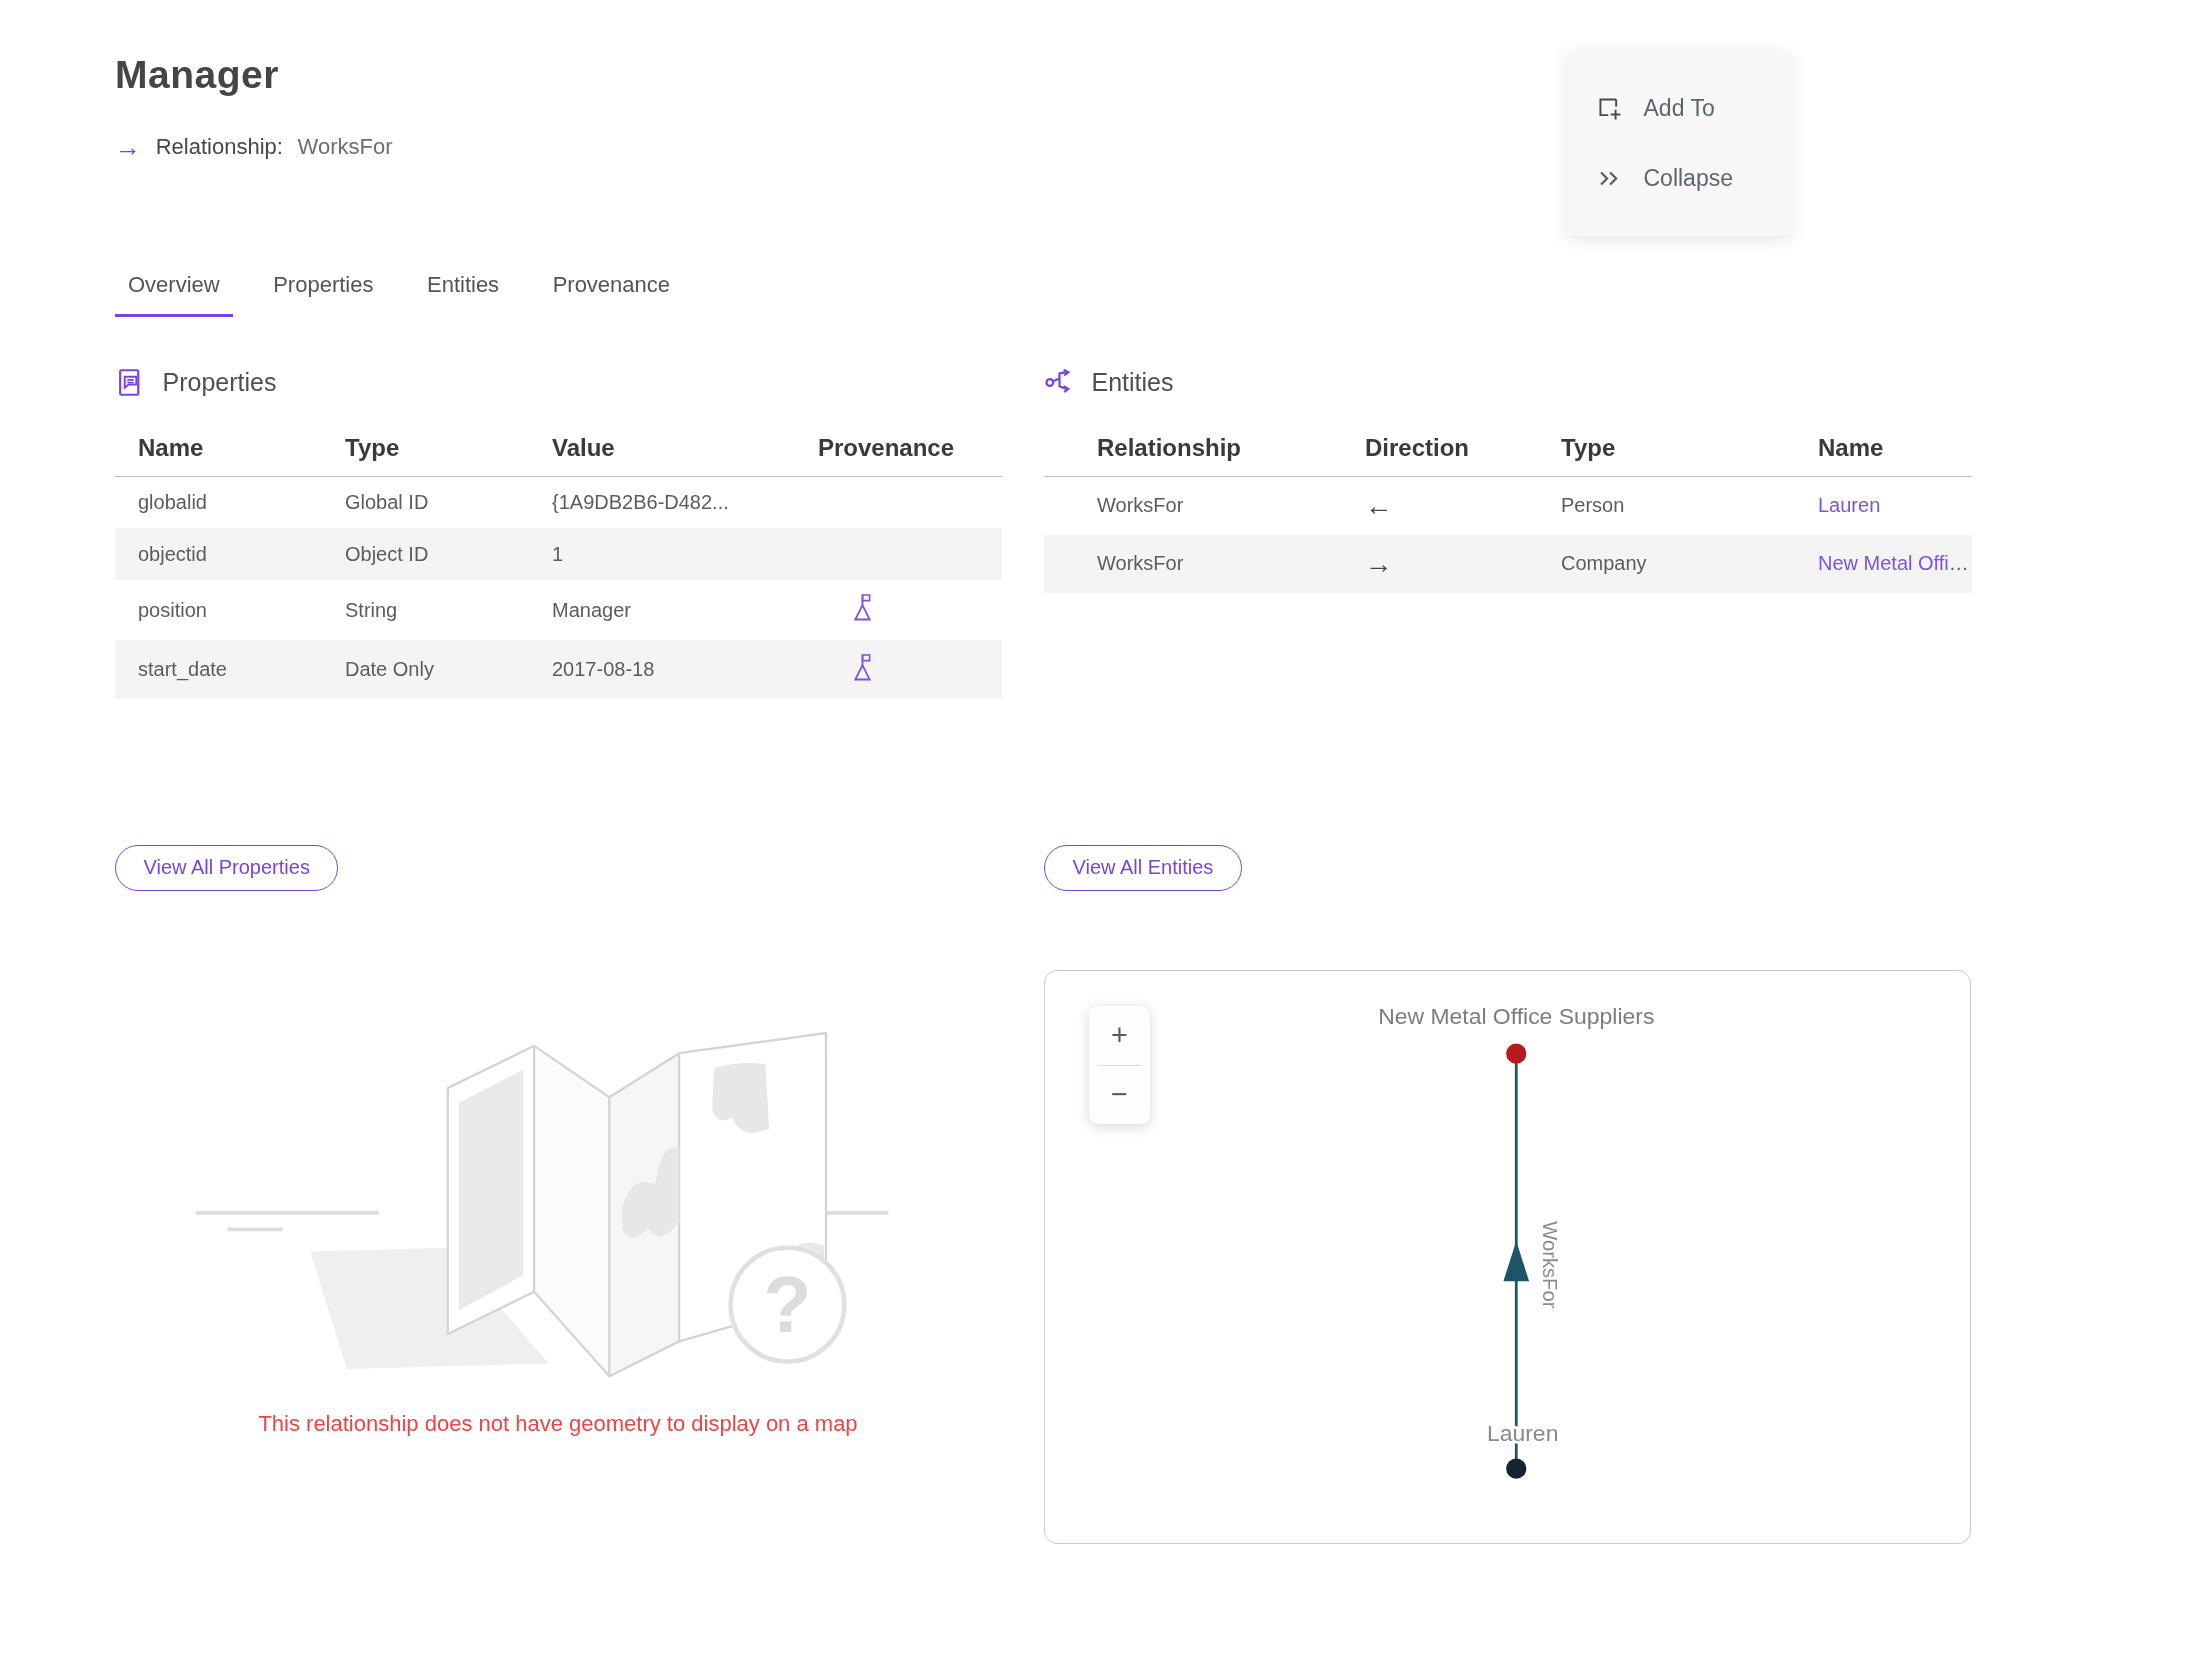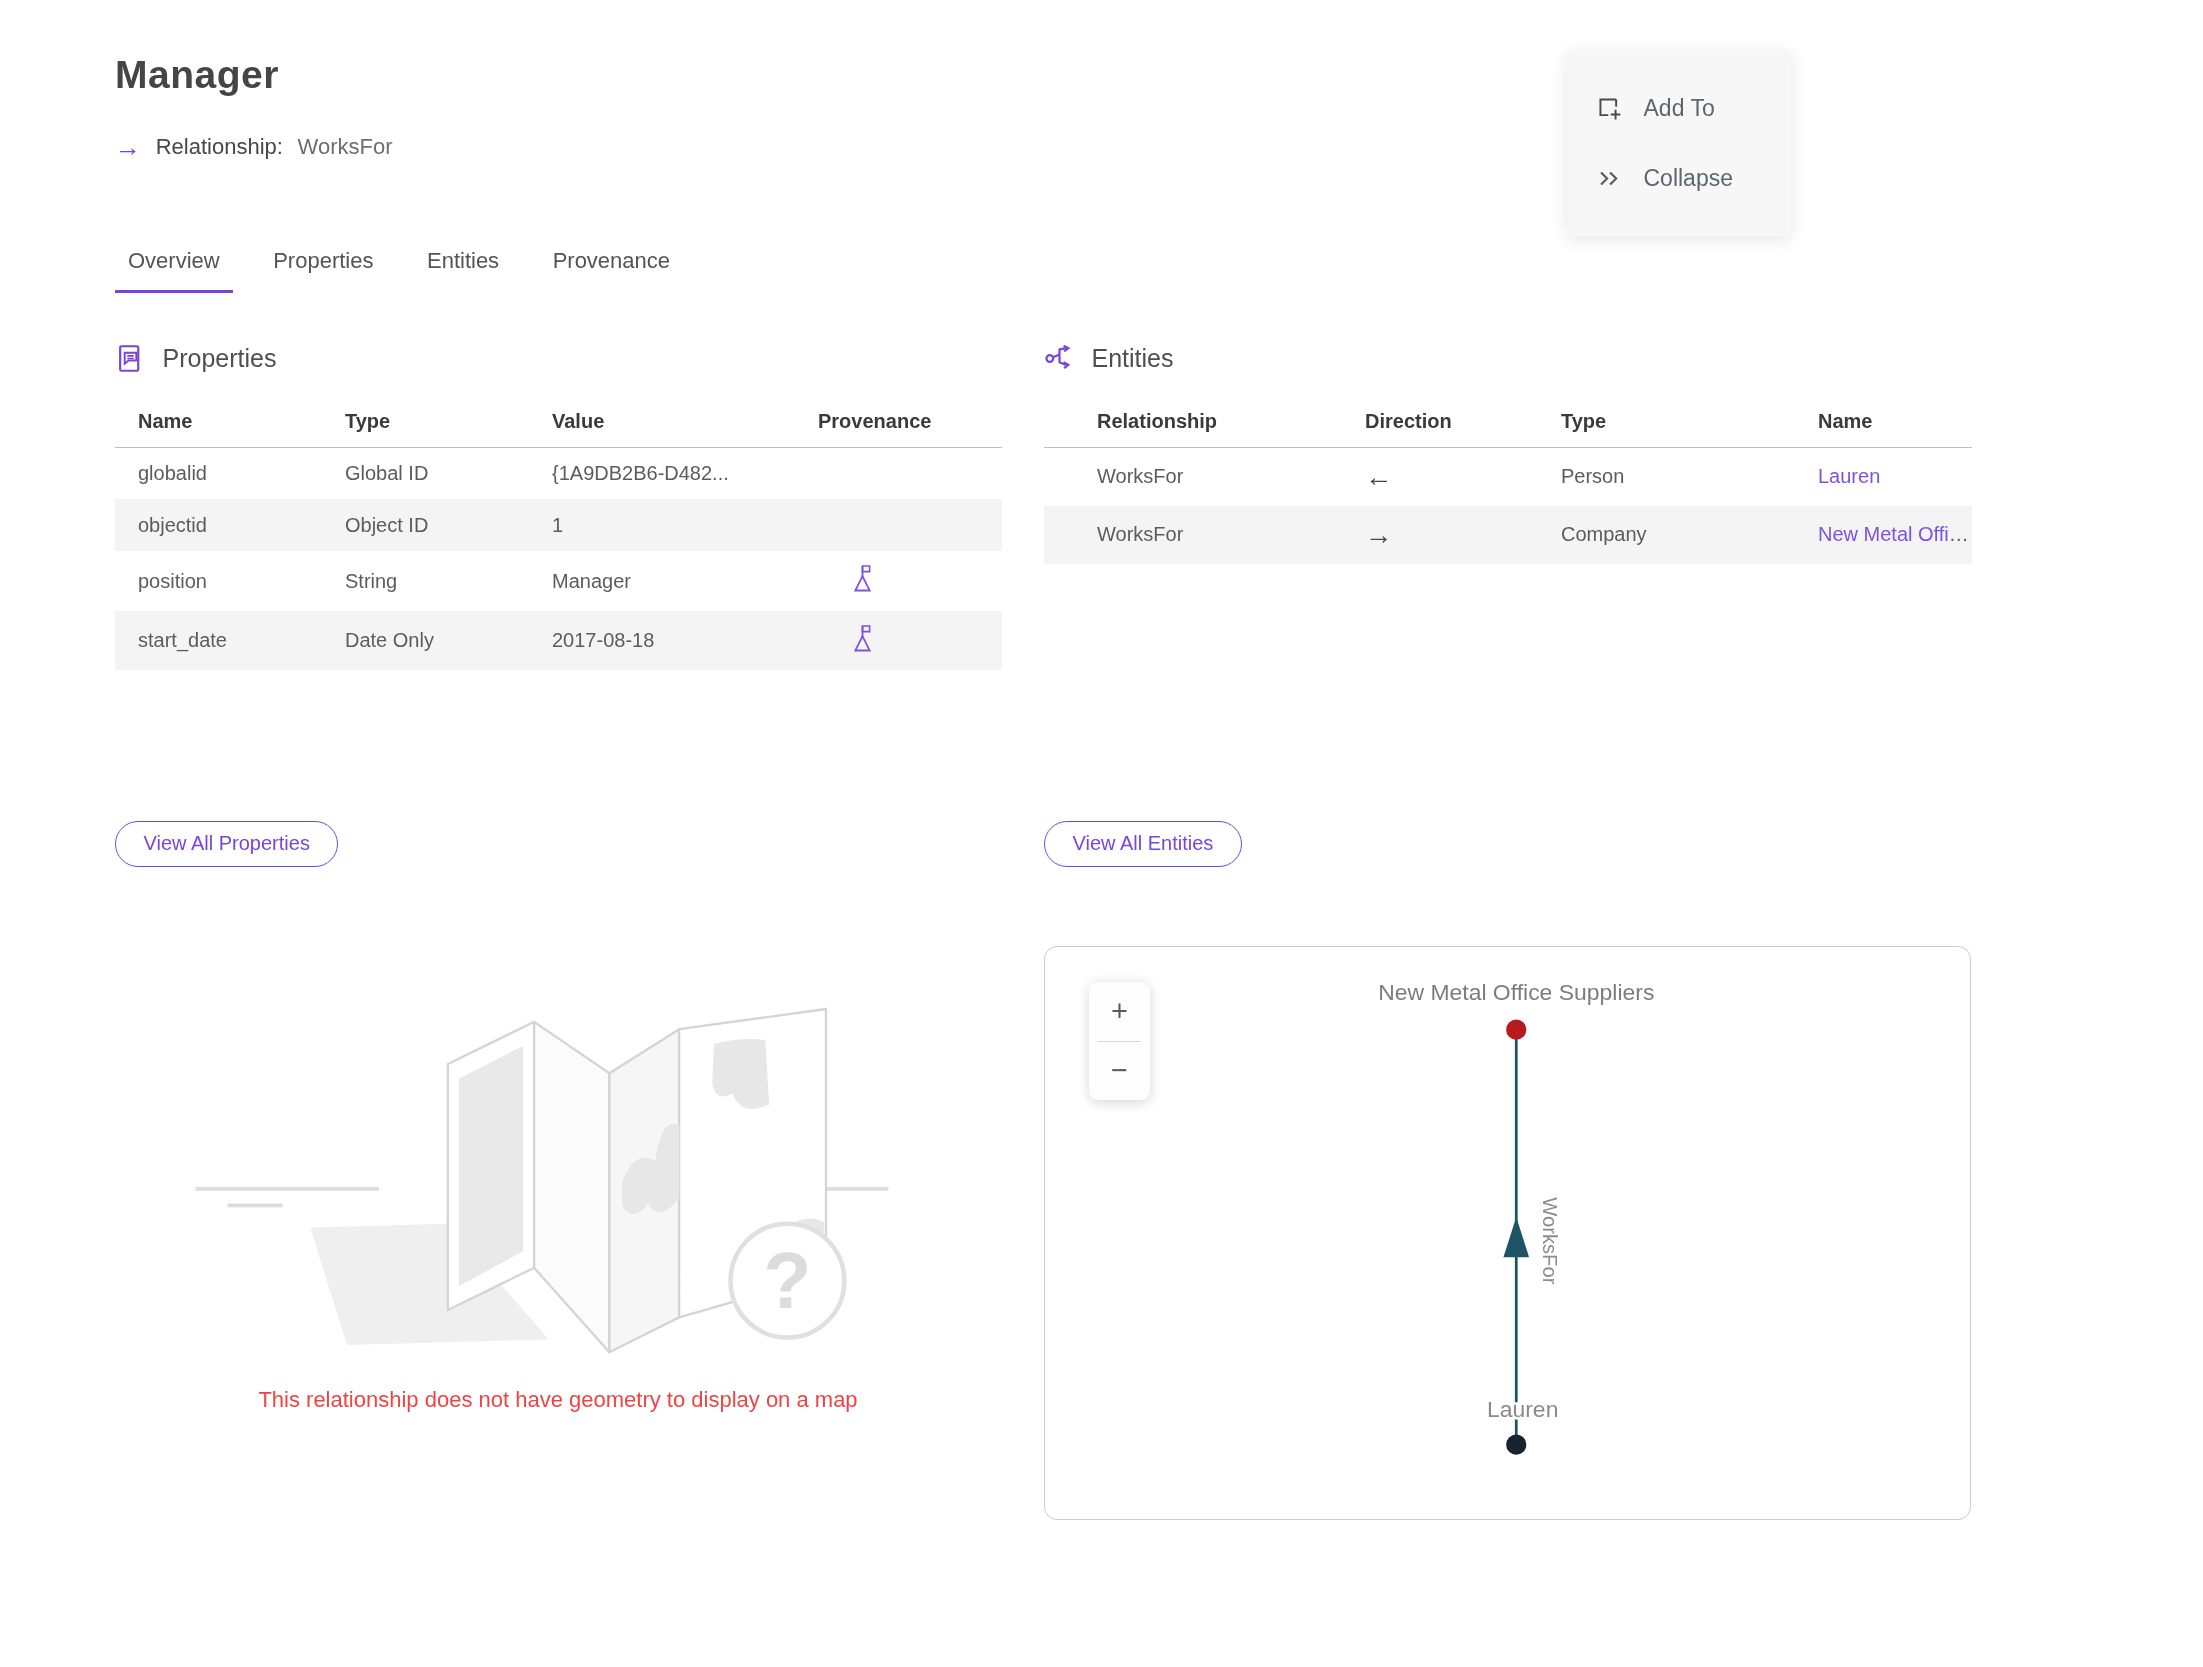--- a/index.html
+++ b/index.html
@@ -23,7 +23,7 @@
   .action-item svg { flex:0 0 auto; }
 
   
-  .tabs { display:flex; margin-top:88px; }
+  .tabs { display:flex; margin-top:112px; }
   .tab { font-size:22px; color:#545454; padding:0 13px 15.6px 13px; margin-right:27.5px;
     background:none; border:none; border-bottom:3.7px solid transparent; cursor:pointer; font-family:inherit; }
   .tab.active { border-bottom-color:#7845dc; }

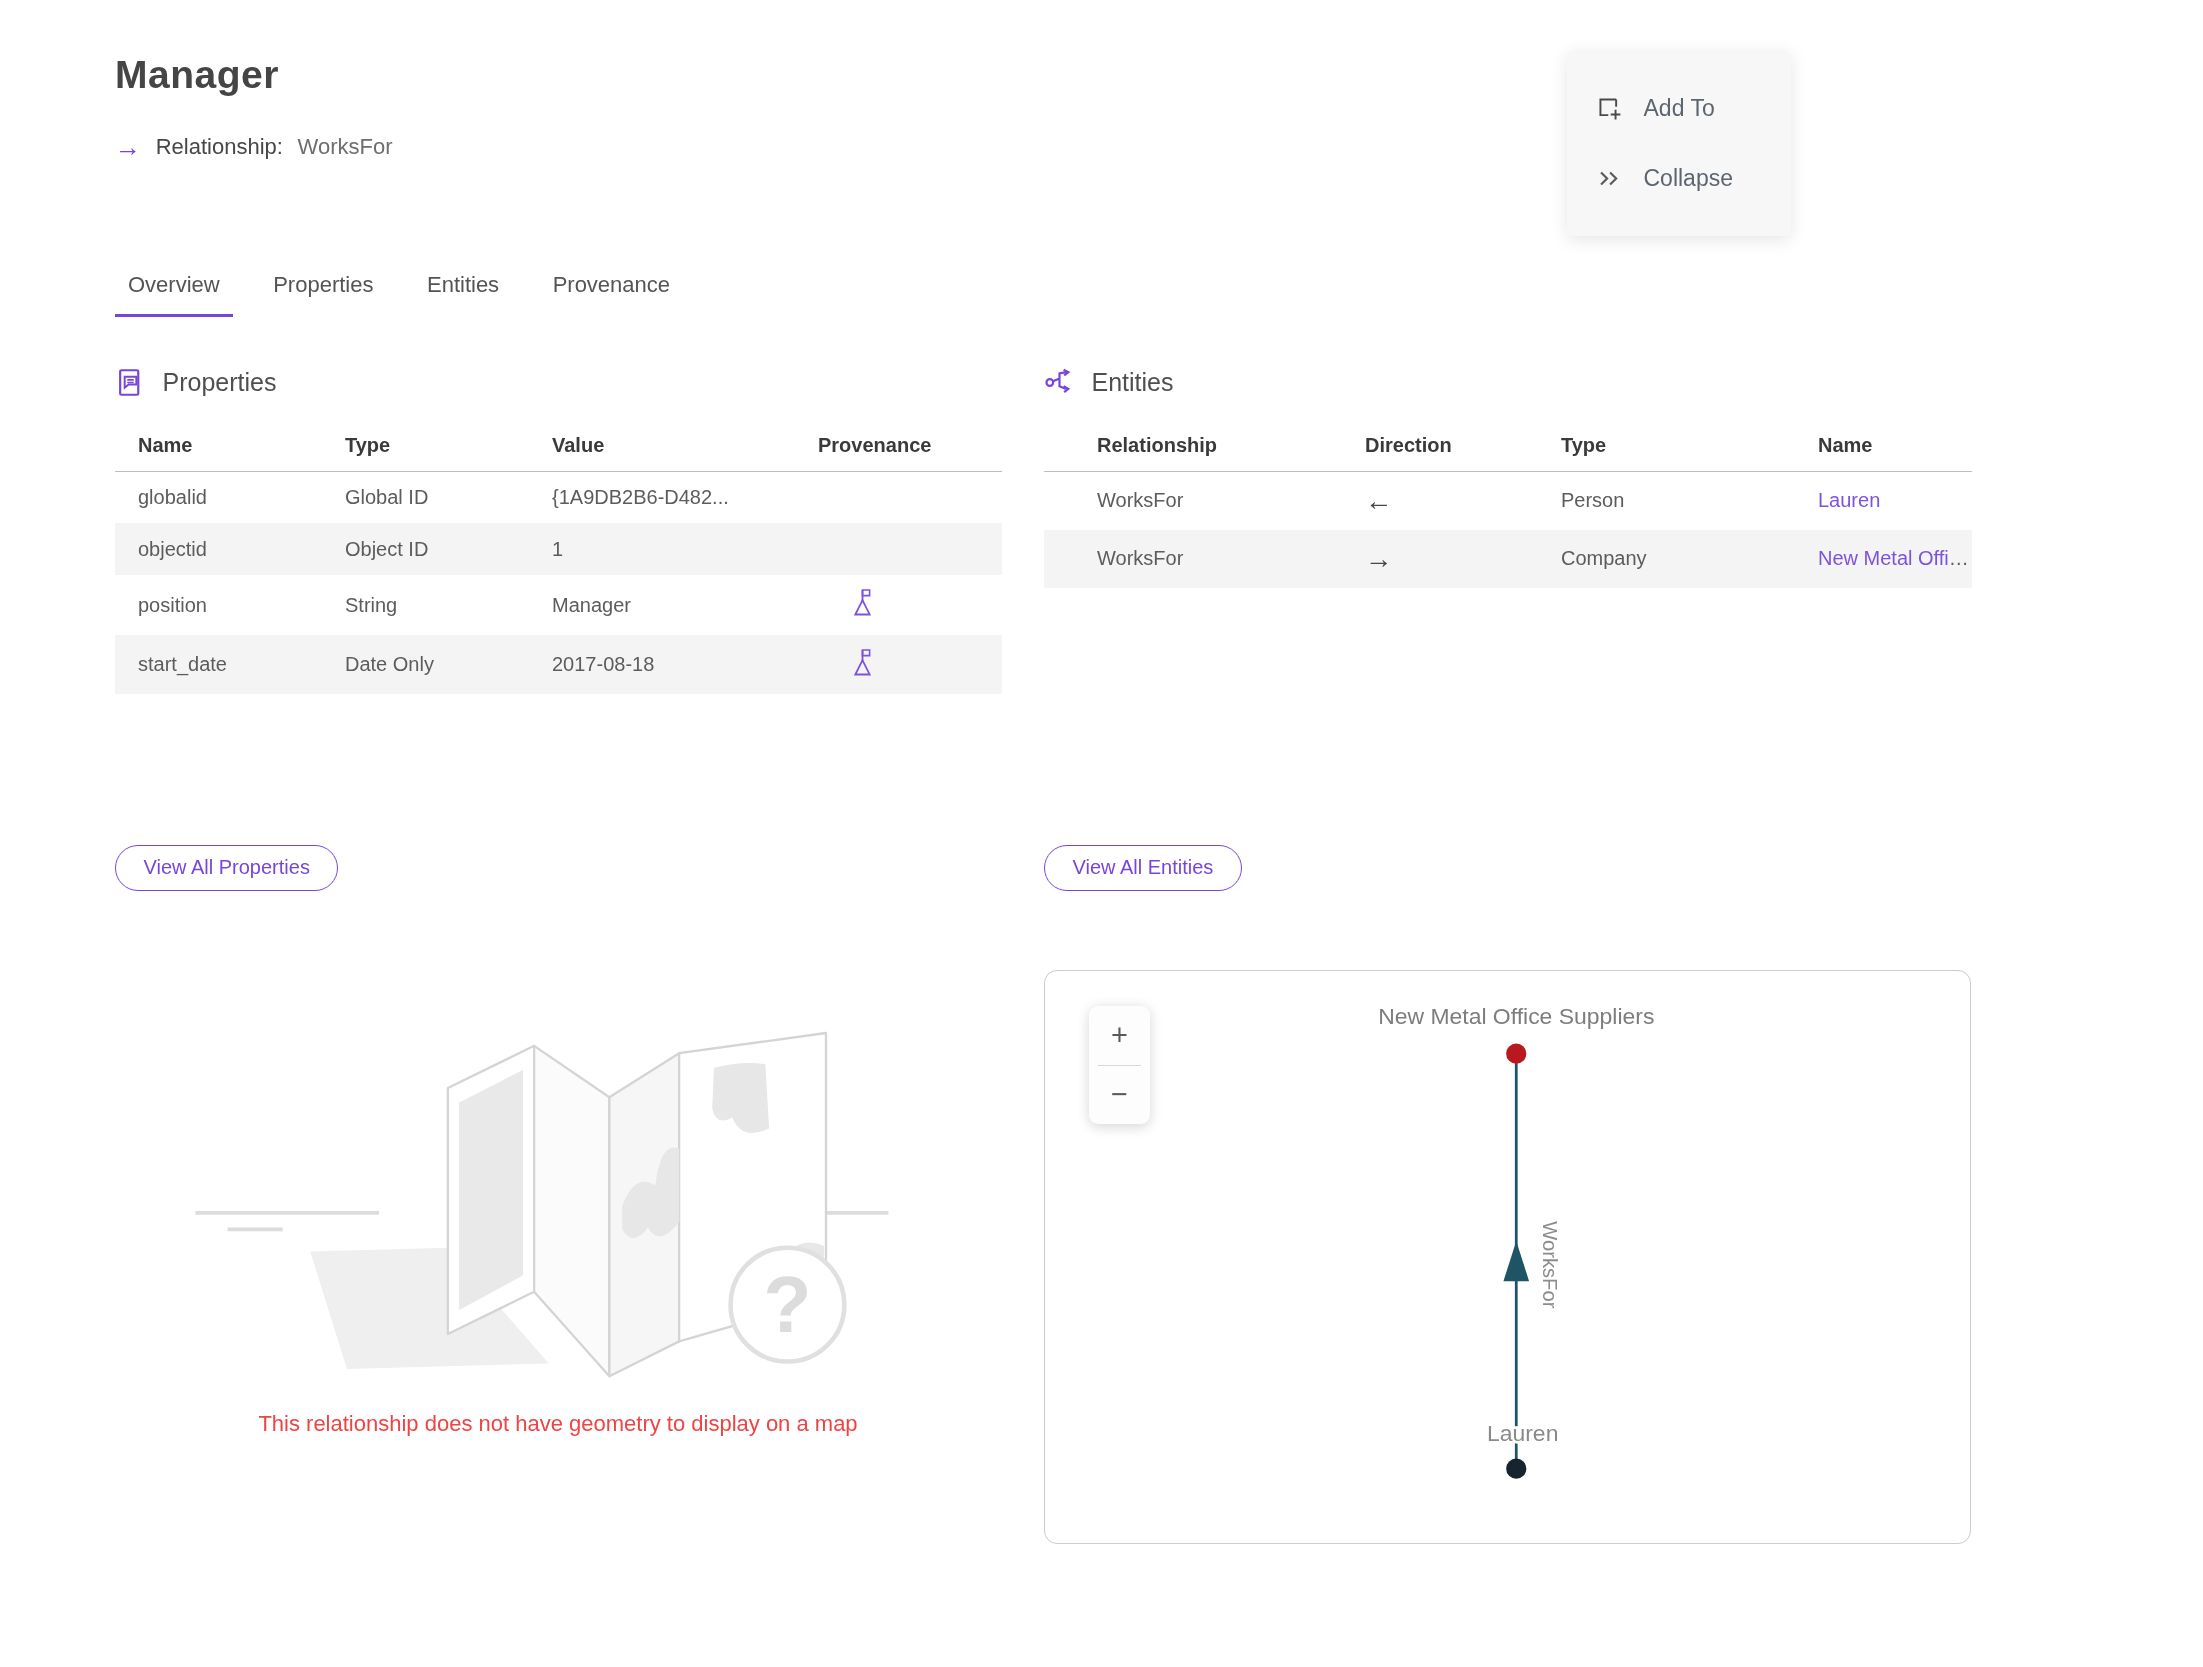--- a/index.html
+++ b/index.html
@@ -37,7 +37,7 @@
 
   
   table { border-collapse:collapse; width:100%; table-layout:fixed; margin-top:20px; }
-  th { text-align:left; font-weight:700; font-size:20px; color:#3a3a3a;
+  th { text-align:left; font-weight:700; font-size:24px; color:#3a3a3a;
        padding:16.5px 0 13.8px 23px; border-bottom:0.9px solid #bdbdbd; }
   td { font-size:20px; color:#5c5c5c; padding:13px 0 13px 23px; height:52px;
        overflow:hidden; white-space:nowrap; text-overflow:ellipsis; }

